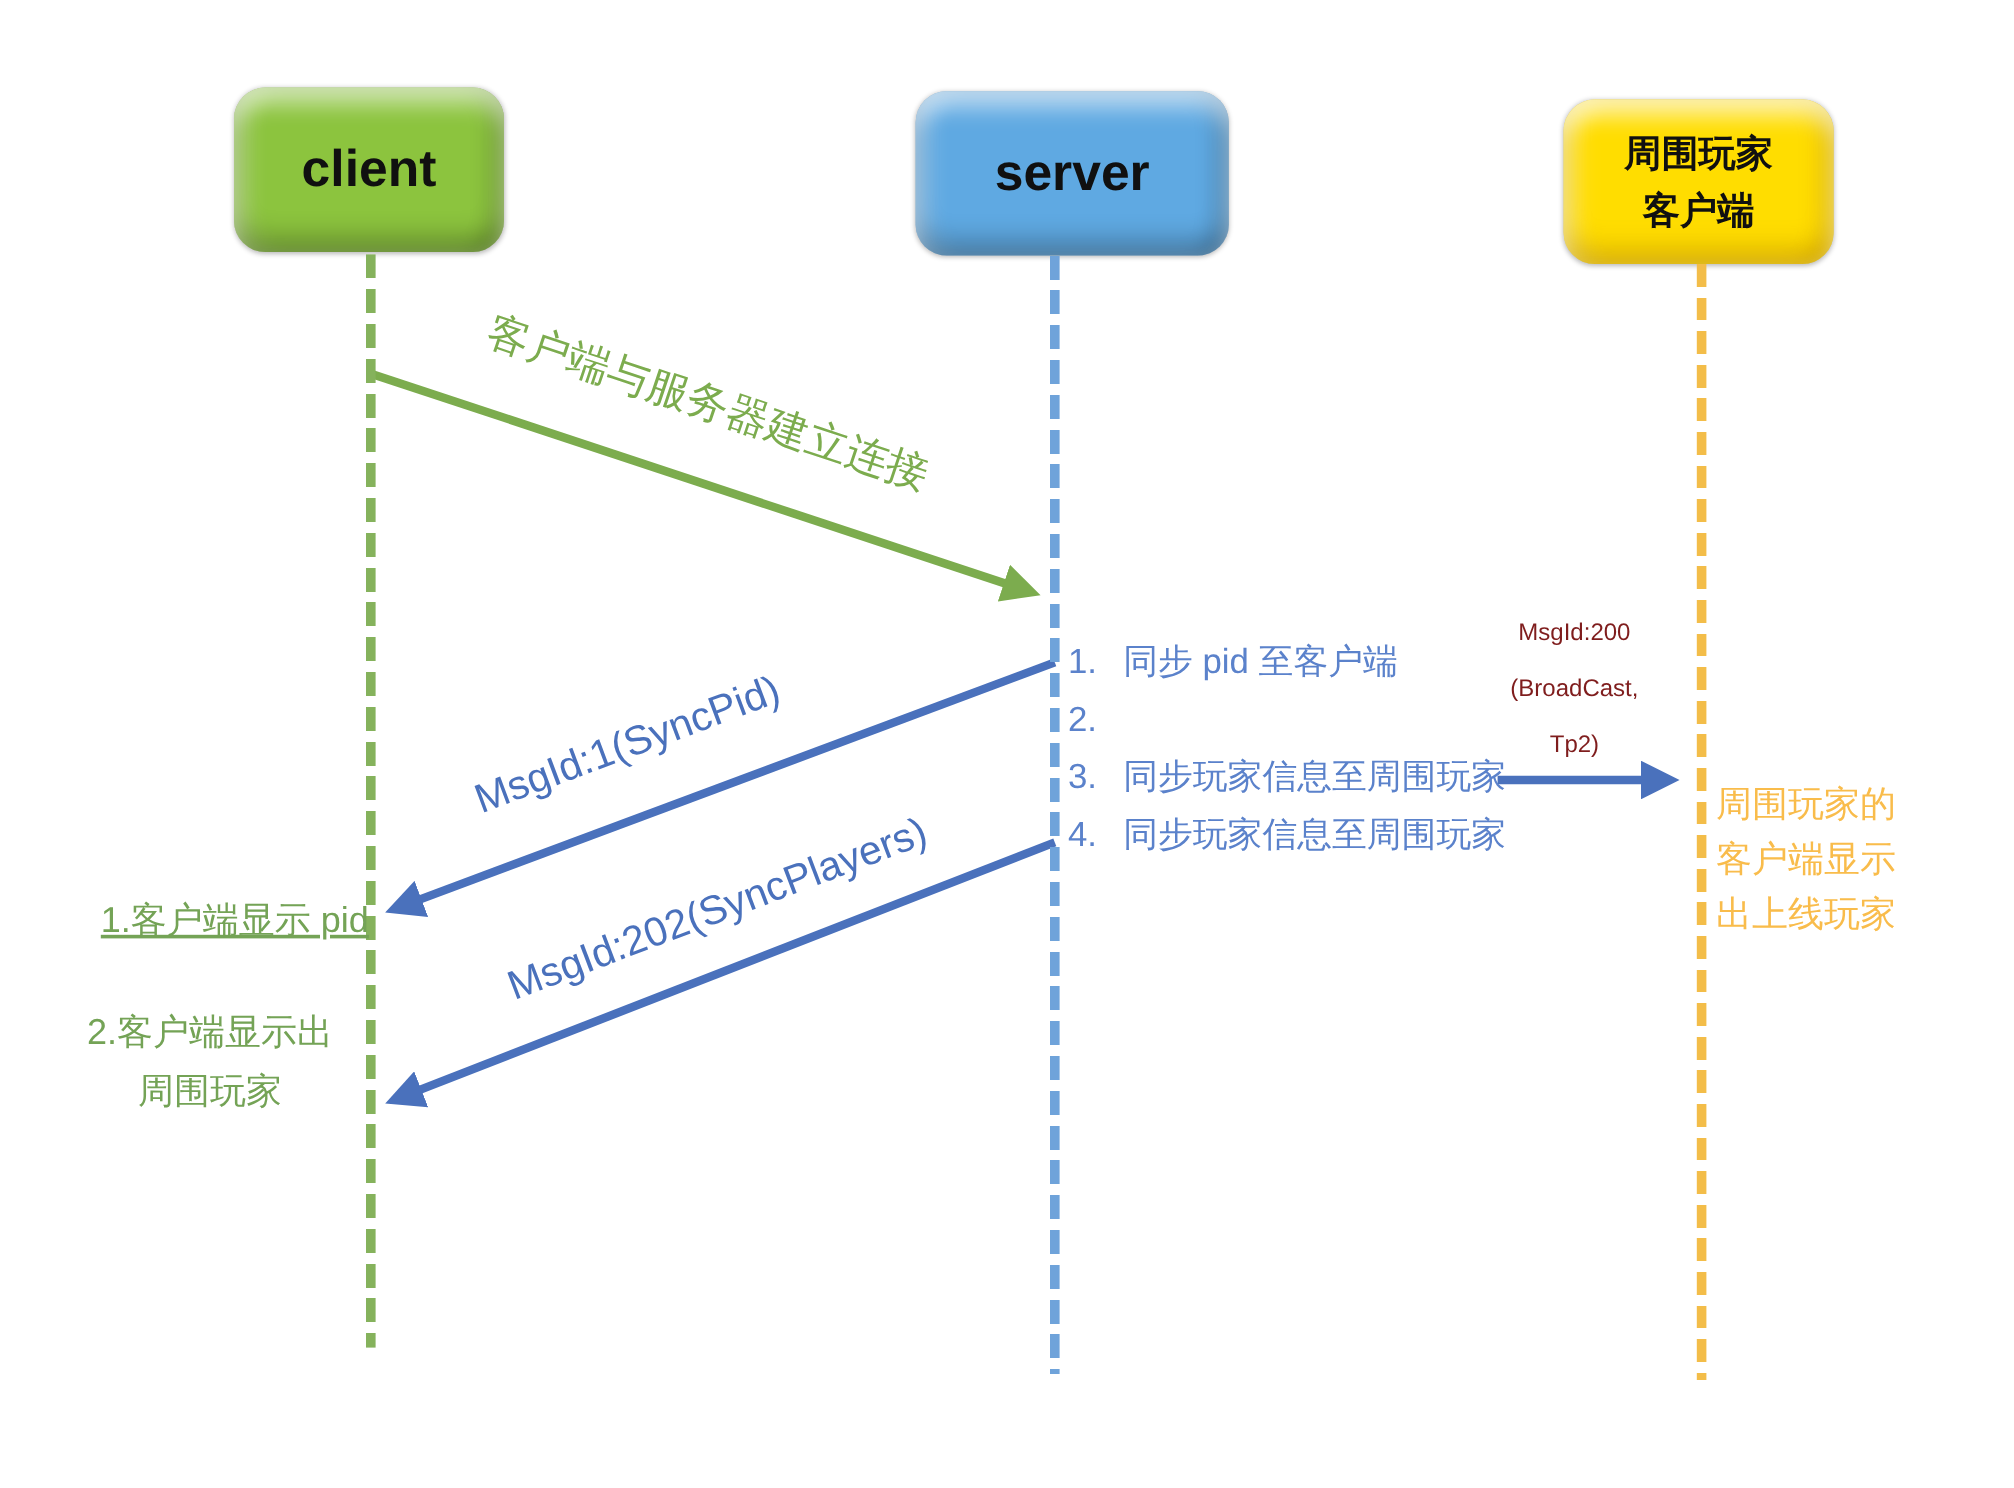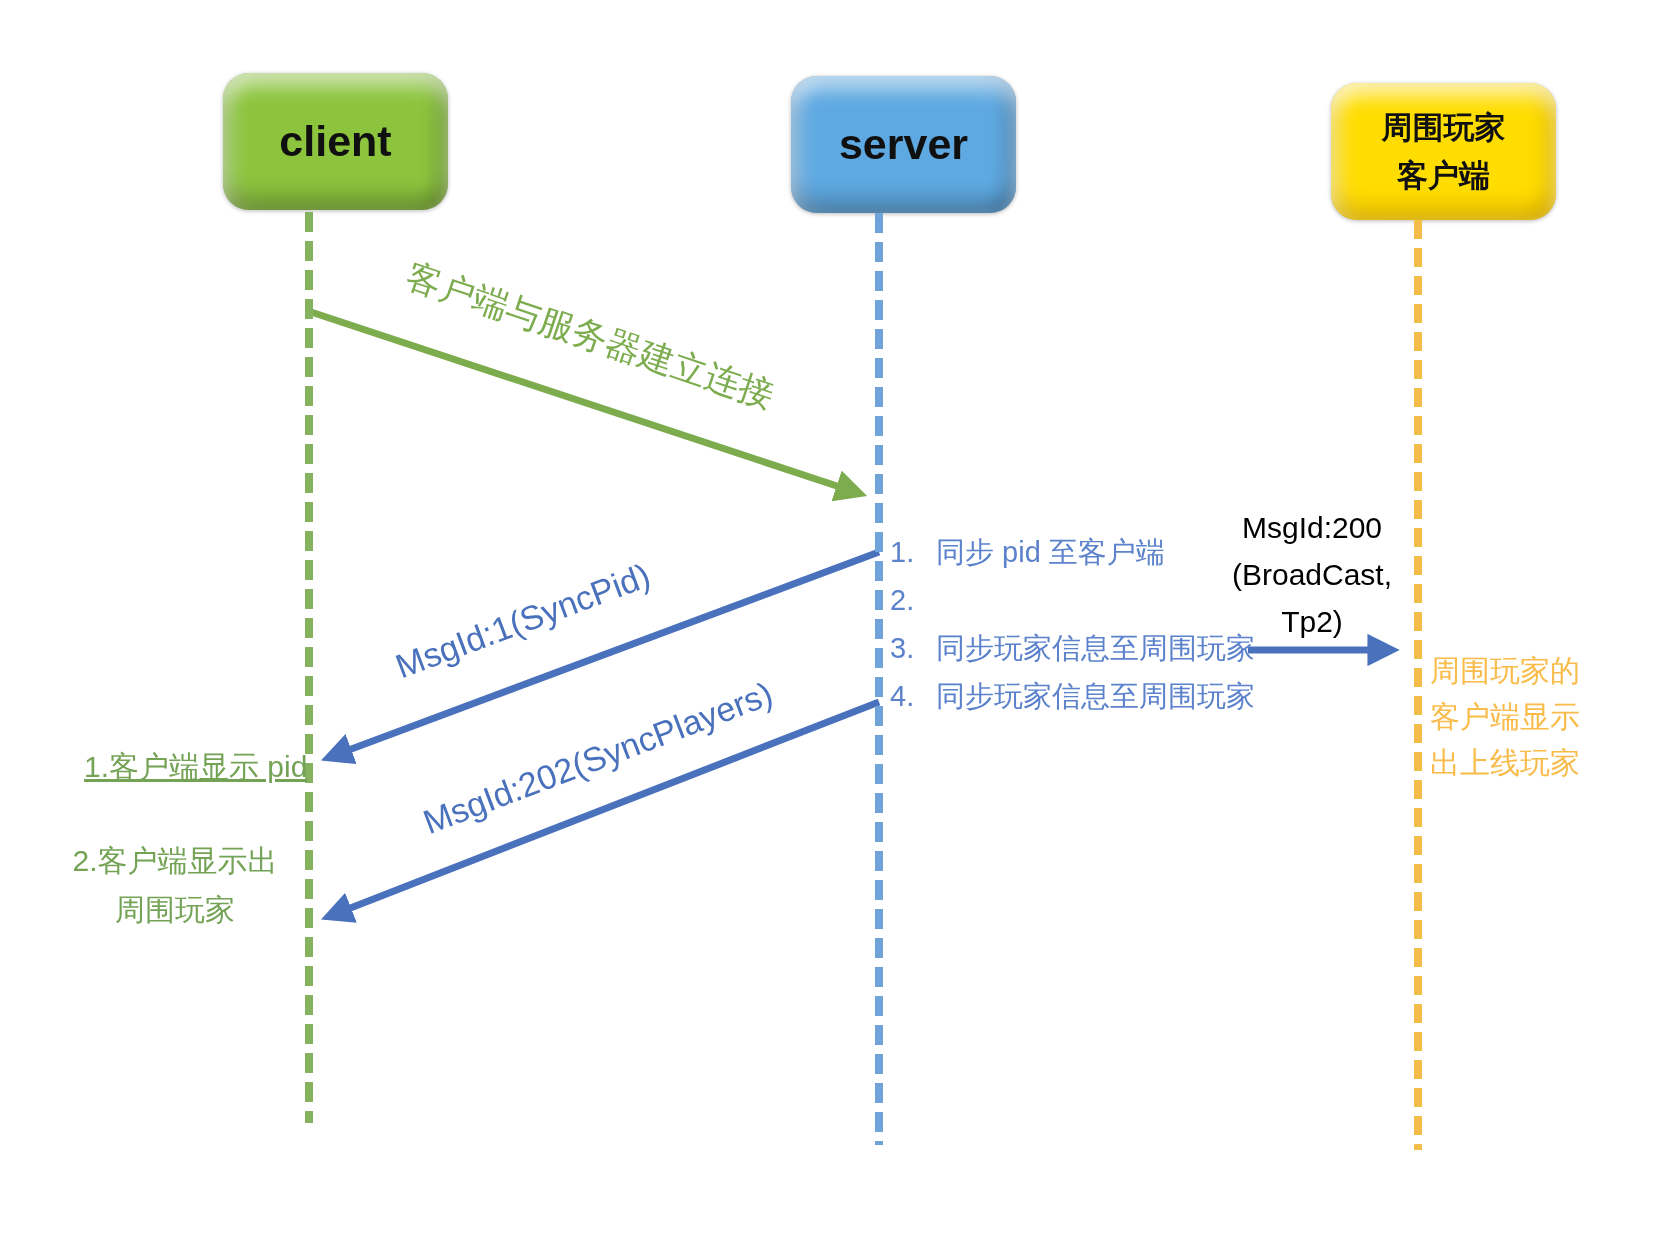--- a/index.html
+++ b/index.html
@@ -11,7 +11,6 @@
     position:absolute;display:flex;align-items:center;justify-content:center;
     border-radius:26px;font-weight:bold;color:#101010;text-align:center;
     box-shadow:0 1px 4px rgba(0,0,0,.28);
-    margin-left:28px;
   }
   .actor .bevel{
     position:absolute;inset:0;border-radius:26px;

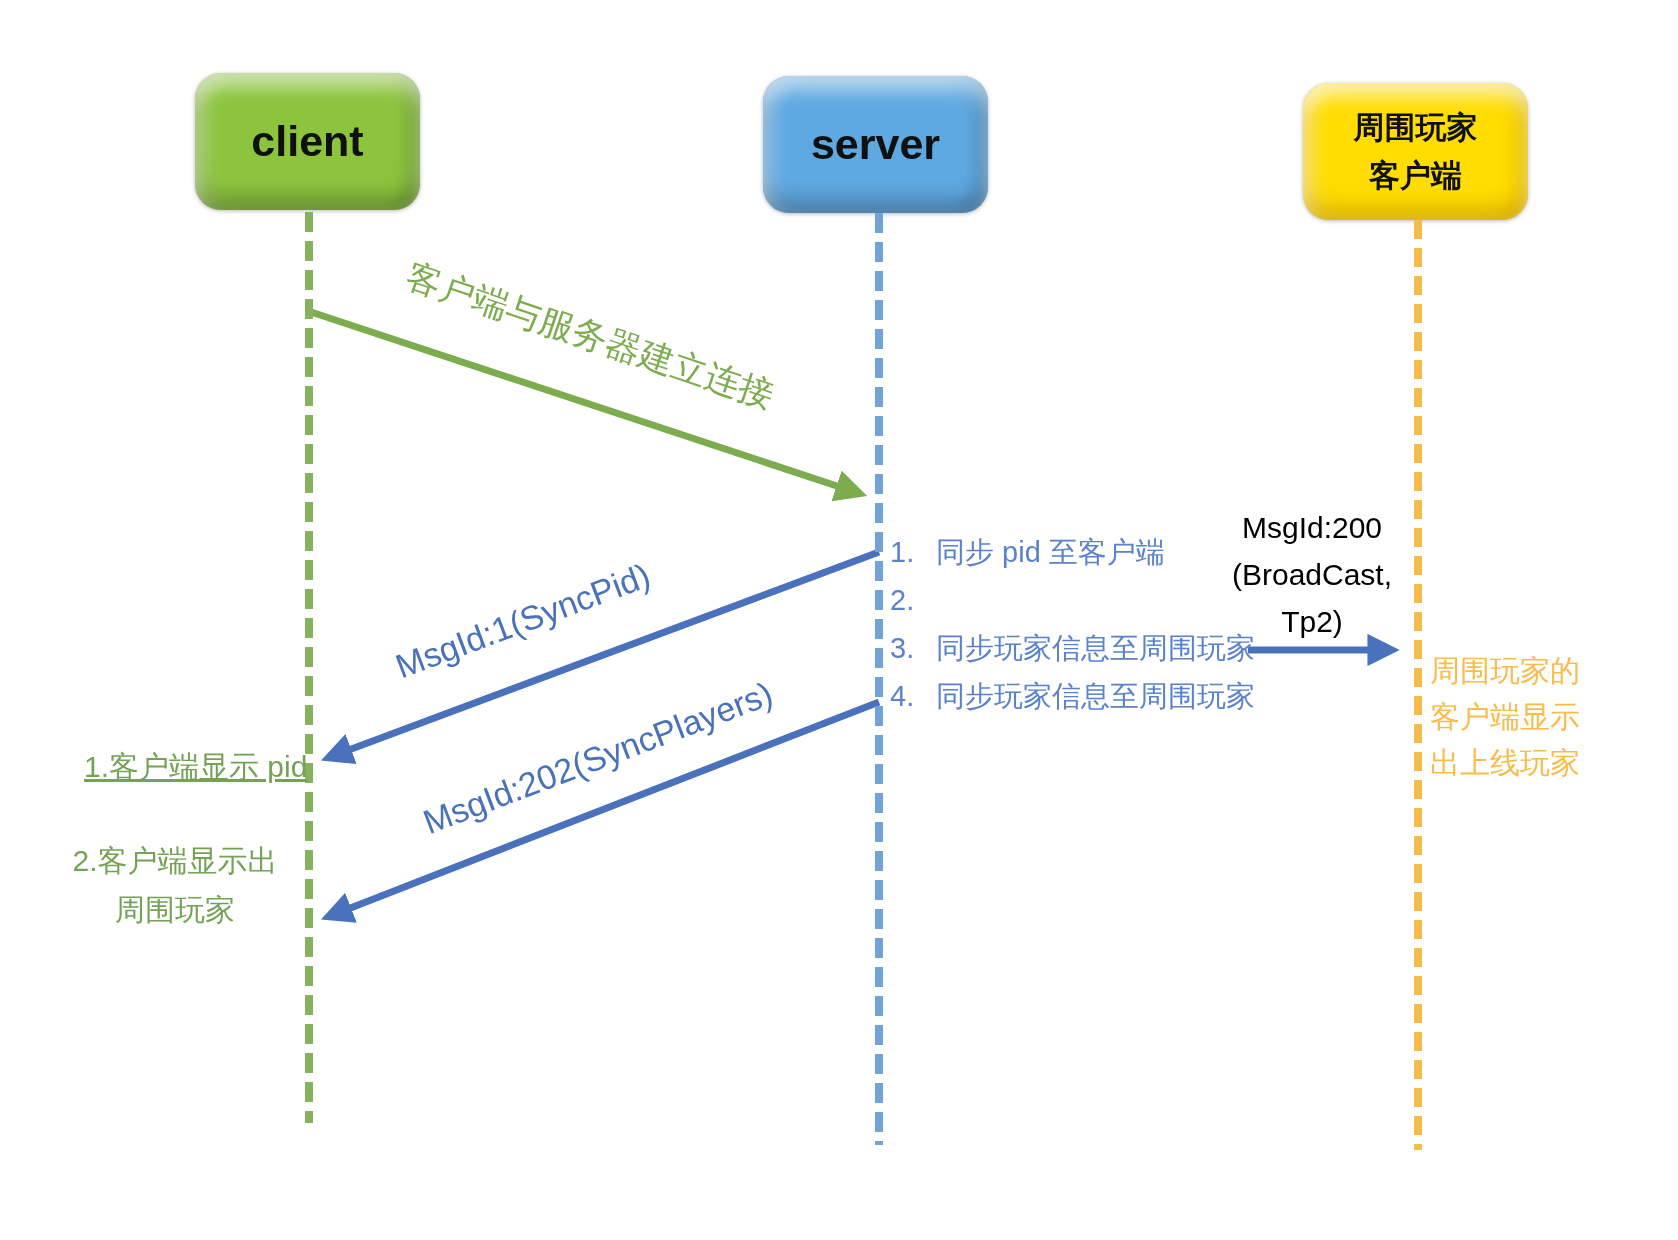--- a/index.html
+++ b/index.html
@@ -21,7 +21,7 @@
   }
   .actor .lbl{position:relative;z-index:2;}
   .actor-client{left:195px;top:73px;width:225px;height:137px;font-size:43px;background:#8CC43E;}
-  .actor-server{left:763px;top:76px;width:225px;height:137px;font-size:43px;background:#5FA9E2;}
+  .actor-server{left:763px;top:76px;width:261px;height:137px;font-size:43px;background:#5FA9E2;}
   .actor-neighbors{left:1303px;top:83px;width:225px;height:137px;font-size:31px;background:#FFDD00;flex-direction:column;line-height:48px;}
   .actor-neighbors .bevel{
     box-shadow:inset 0 14px 18px rgba(255,255,255,.62),

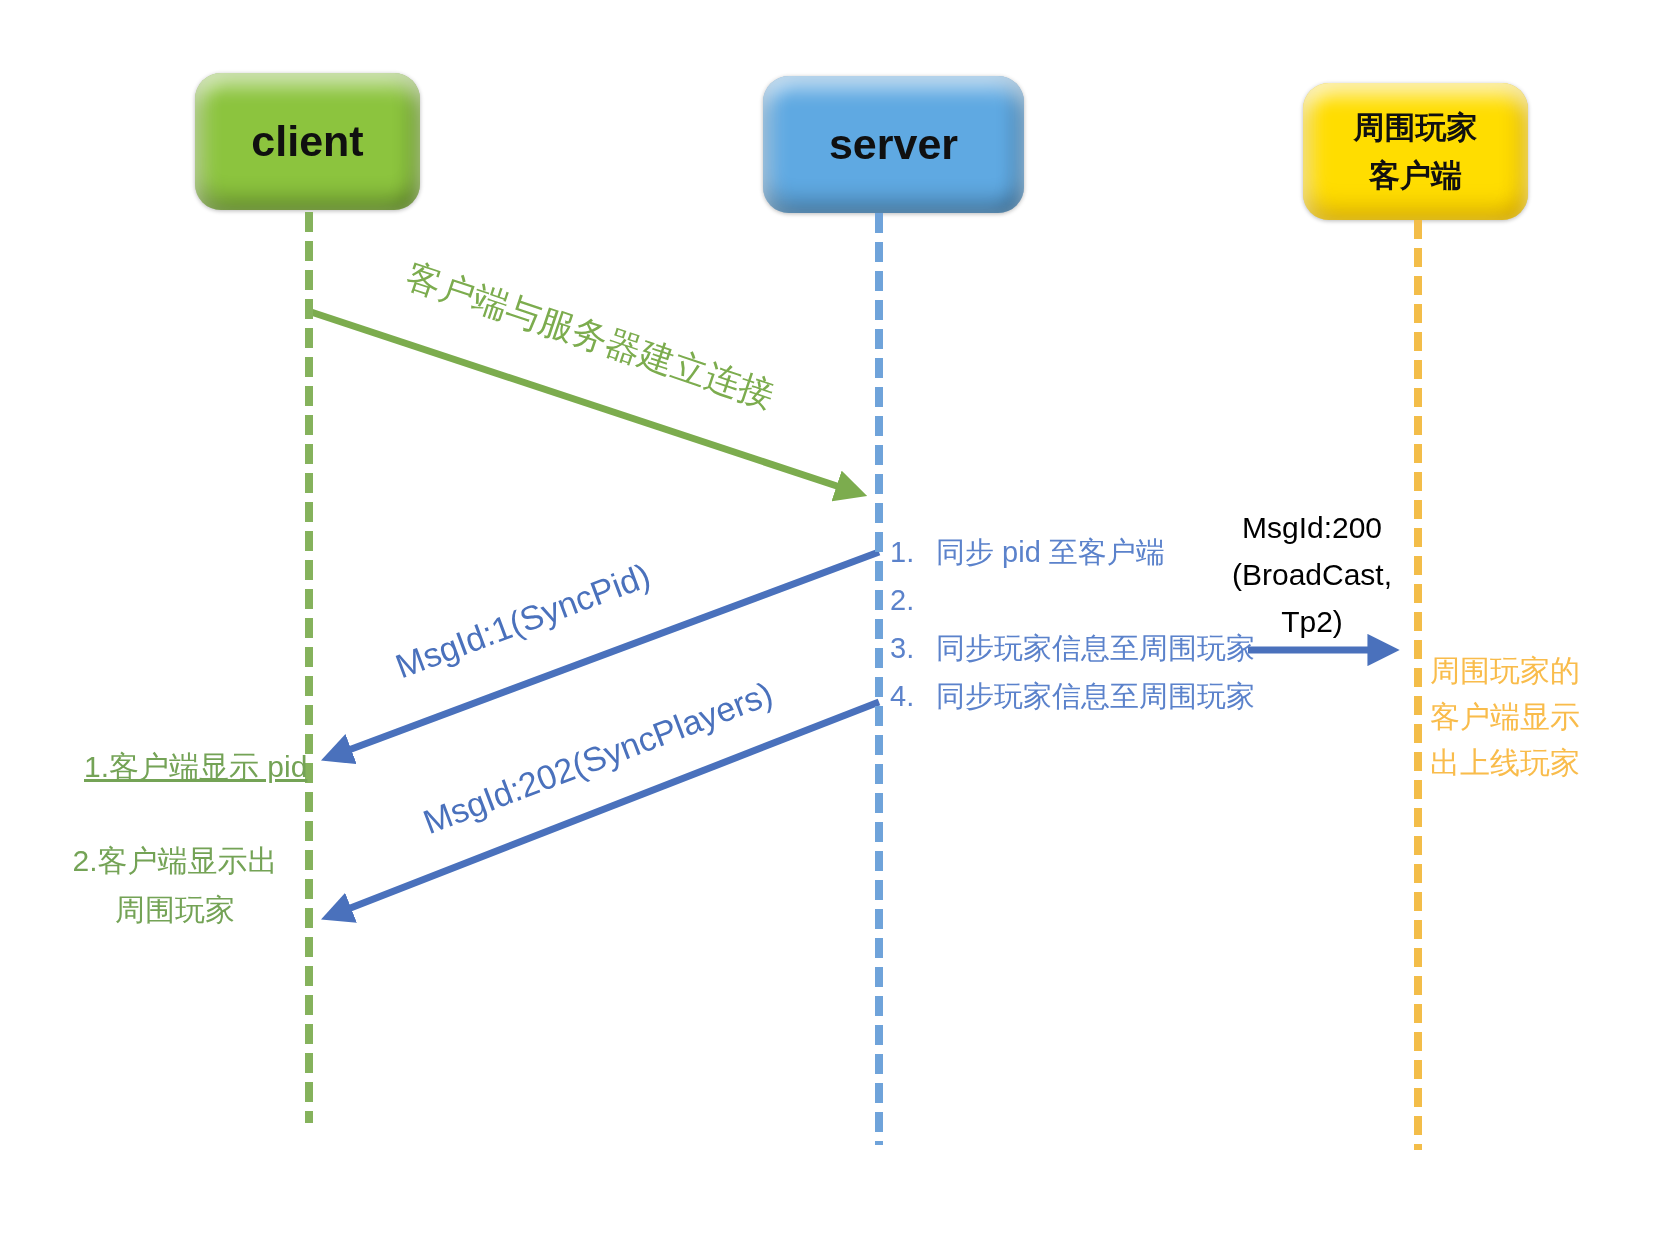--- a/index.html
+++ b/index.html
@@ -58,7 +58,7 @@
 
   
   .msg200{position:absolute;left:1217px;top:504px;width:190px;text-align:center;
-    font-size:30px;line-height:47px;color:#000000;white-space:nowrap;}
+    font-size:20px;line-height:47px;color:#7f1d1d;white-space:nowrap;}
 
   
   .note1{position:absolute;left:84px;top:747px;font-size:30px;color:#74A356;white-space:nowrap;text-decoration:underline;}

